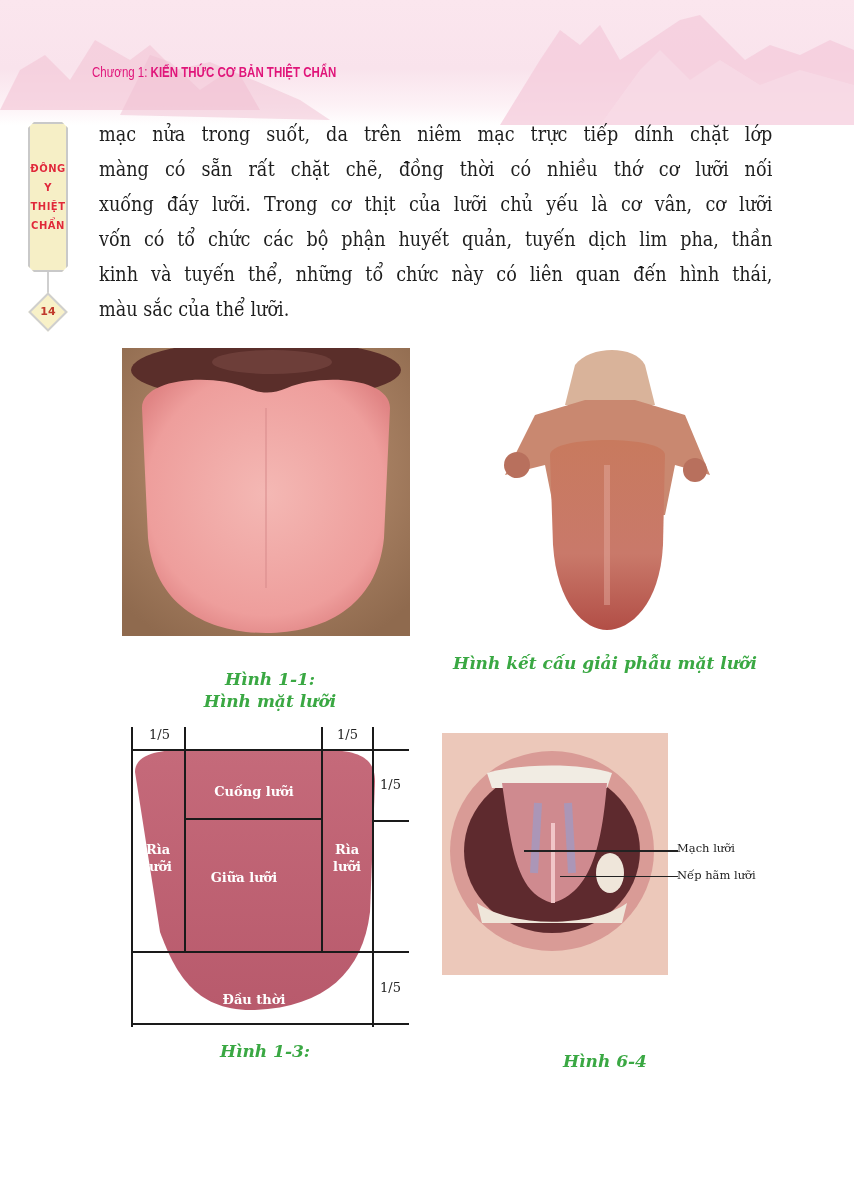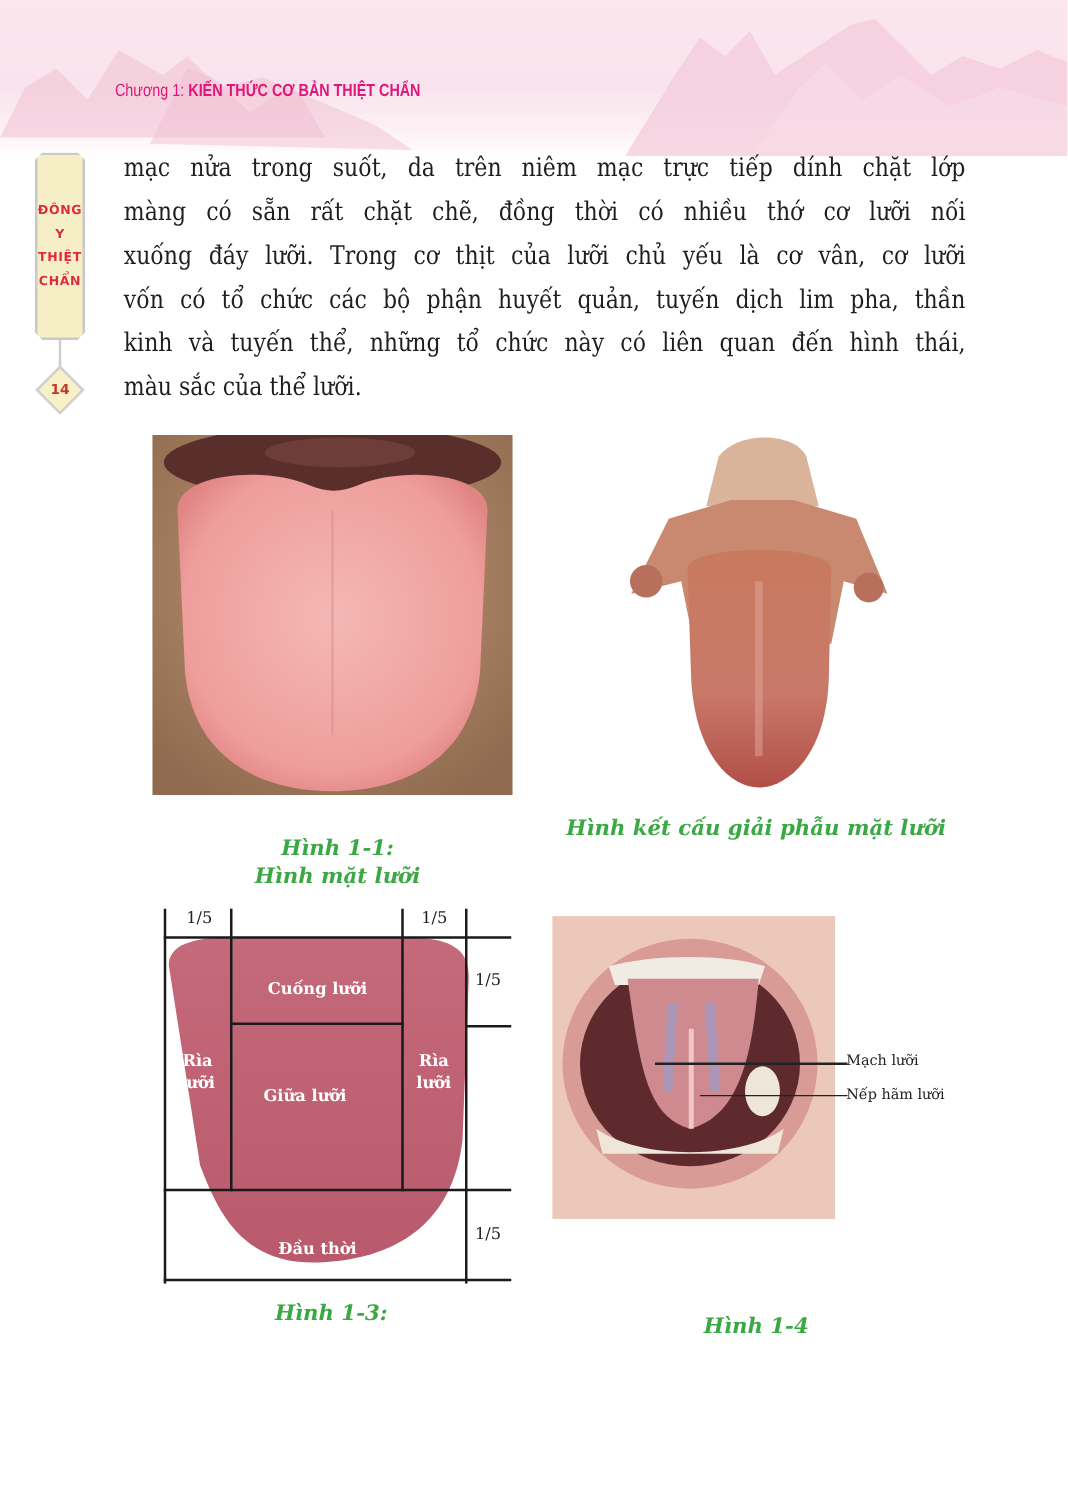--- a/index.html
+++ b/index.html
@@ -208,6 +208,6 @@
 <div class="callout-line" style="left:668px; top:876px; width:10px; height:1px;"></div>
 <div class="callout-text" style="left:677px; top:841px;">Mạch lưỡi</div>
 <div class="callout-text" style="left:677px; top:868px;">Nếp hãm lưỡi</div>
-<div class="caption" style="left:520px; top:1050px; width:170px;">Hình 1-4</div>
+<div class="caption" style="left:520px; top:1050px; width:170px;">Hình 6-4</div>
 
 </body></html>

